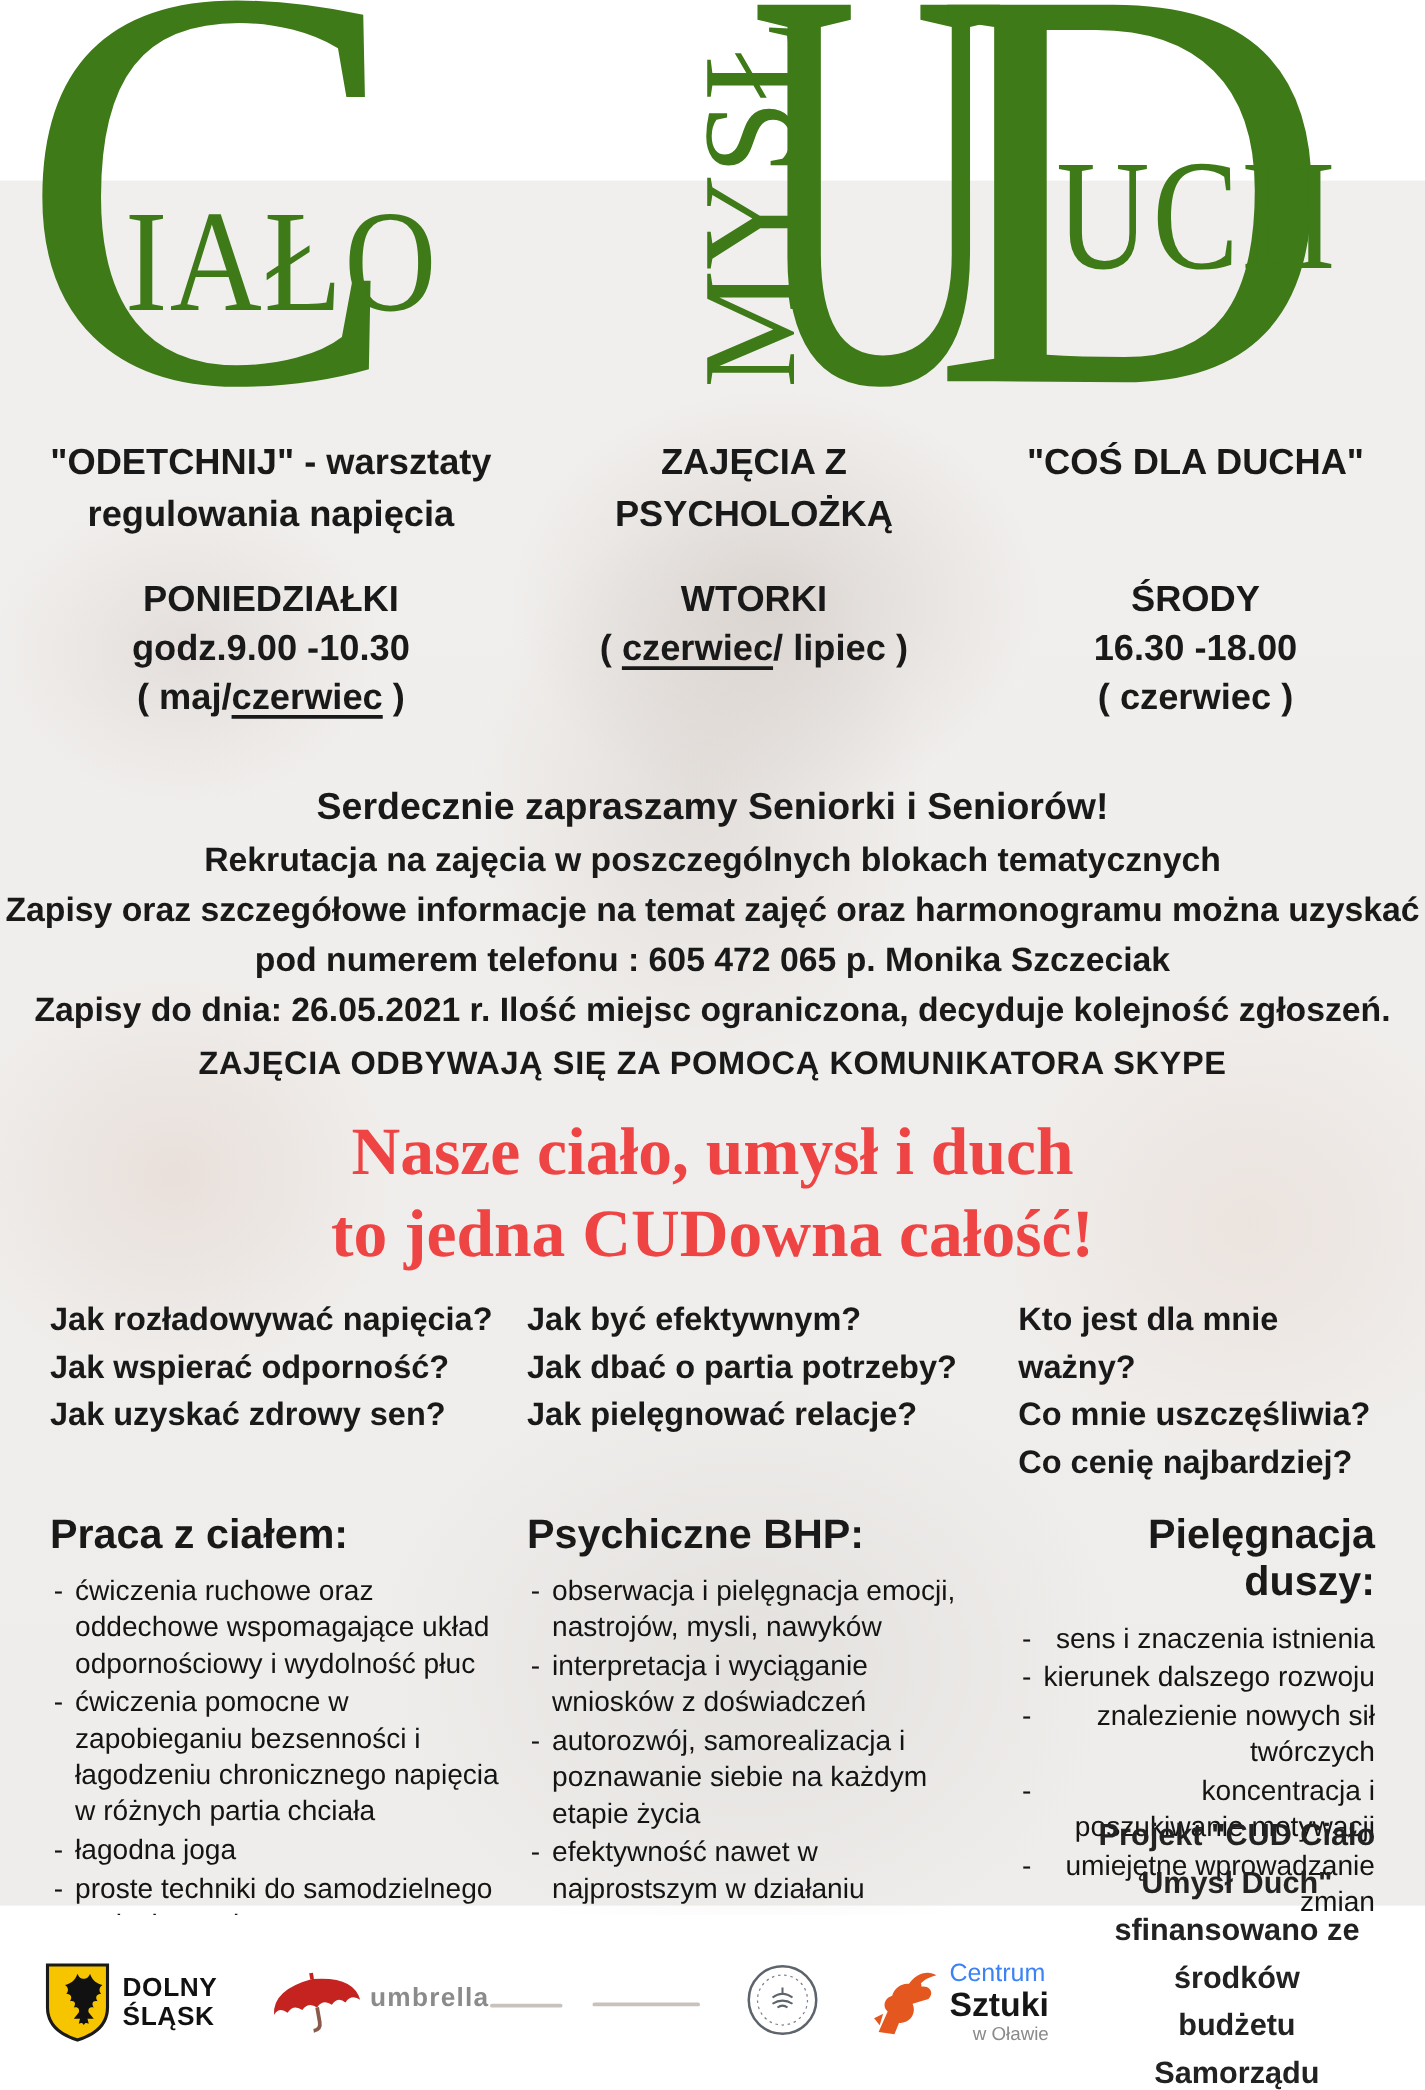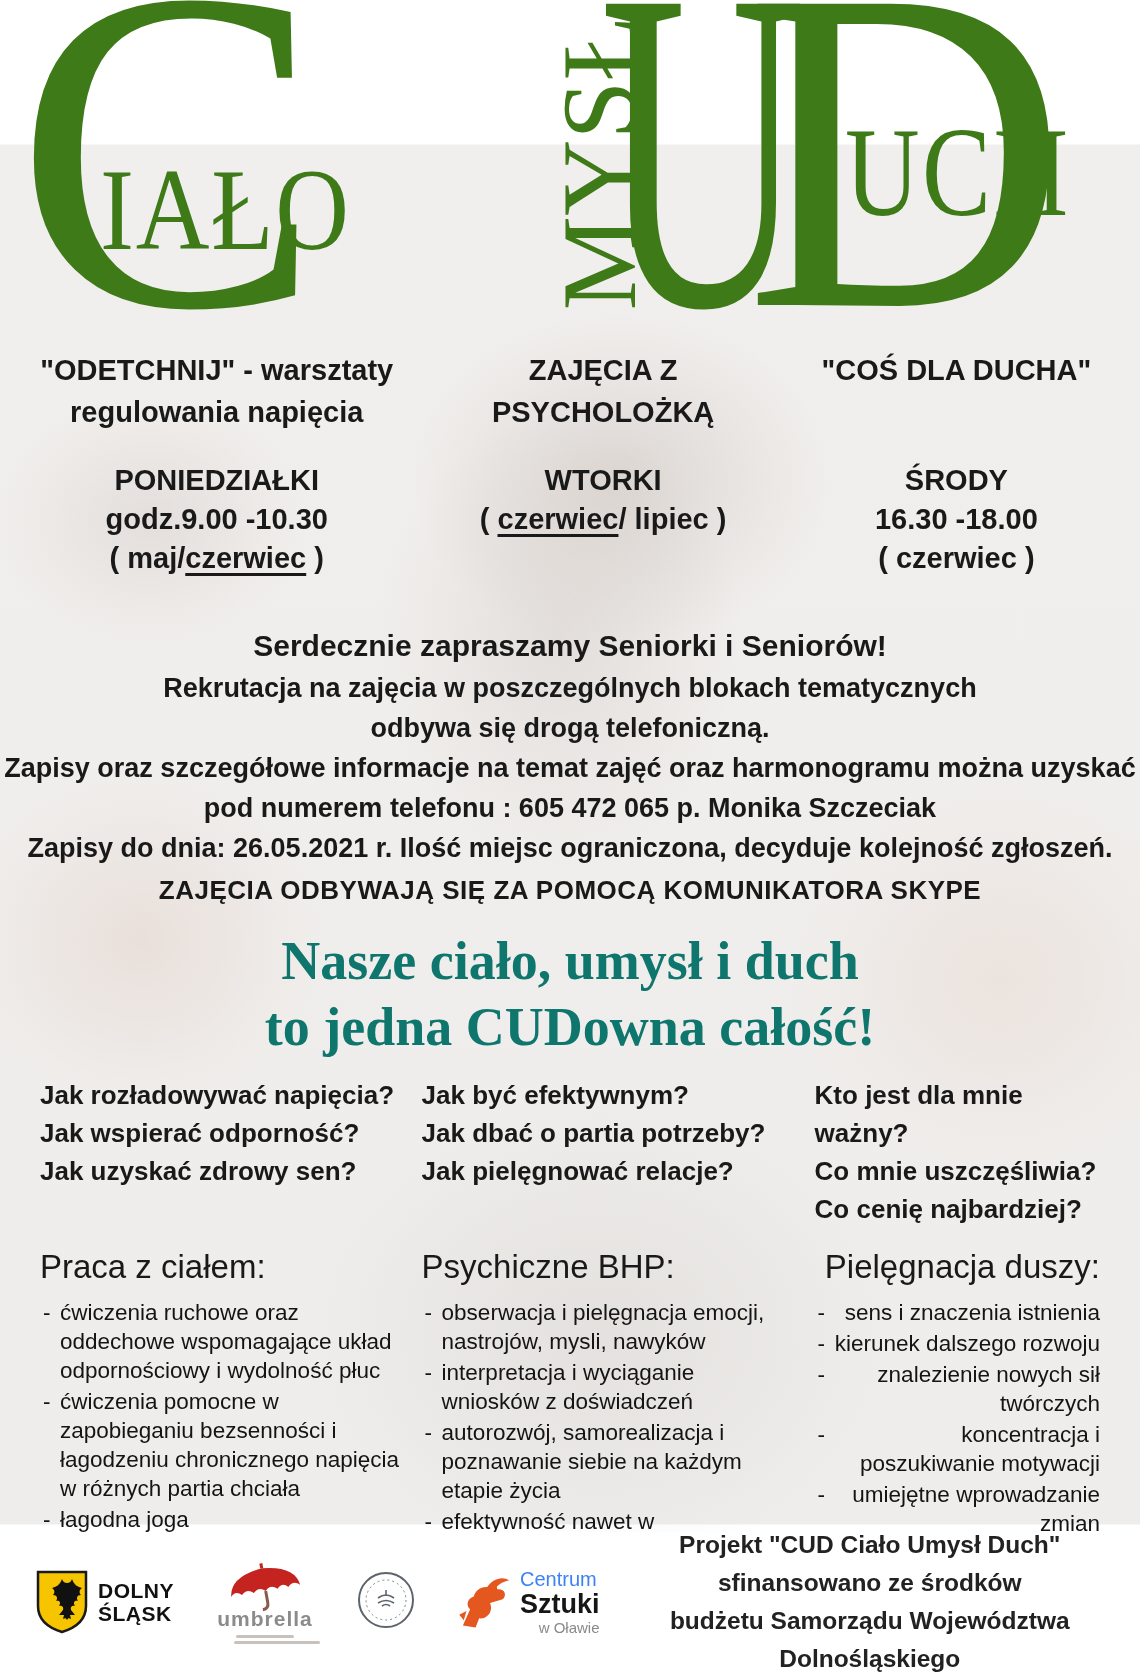--- a/index.html
+++ b/index.html
@@ -121,7 +121,6 @@
   <section class="invite">
     <div class="l1">Serdecznie zapraszamy Seniorki i Seniorów!</div>
     <div class="l">Rekrutacja na zajęcia w poszczególnych blokach tematycznych</div>
-    <div class="l">odbywa się drogą telefoniczną.</div>
     <div class="l">Zapisy oraz szczegółowe informacje na temat zajęć oraz harmonogramu można uzyskać</div>
     <div class="l">pod numerem telefonu : 605 472 065 p. Monika Szczeciak</div>
     <div class="l">Zapisy do dnia: 26.05.2021 r. Ilość miejsc ograniczona, decyduje kolejność zgłoszeń.</div>

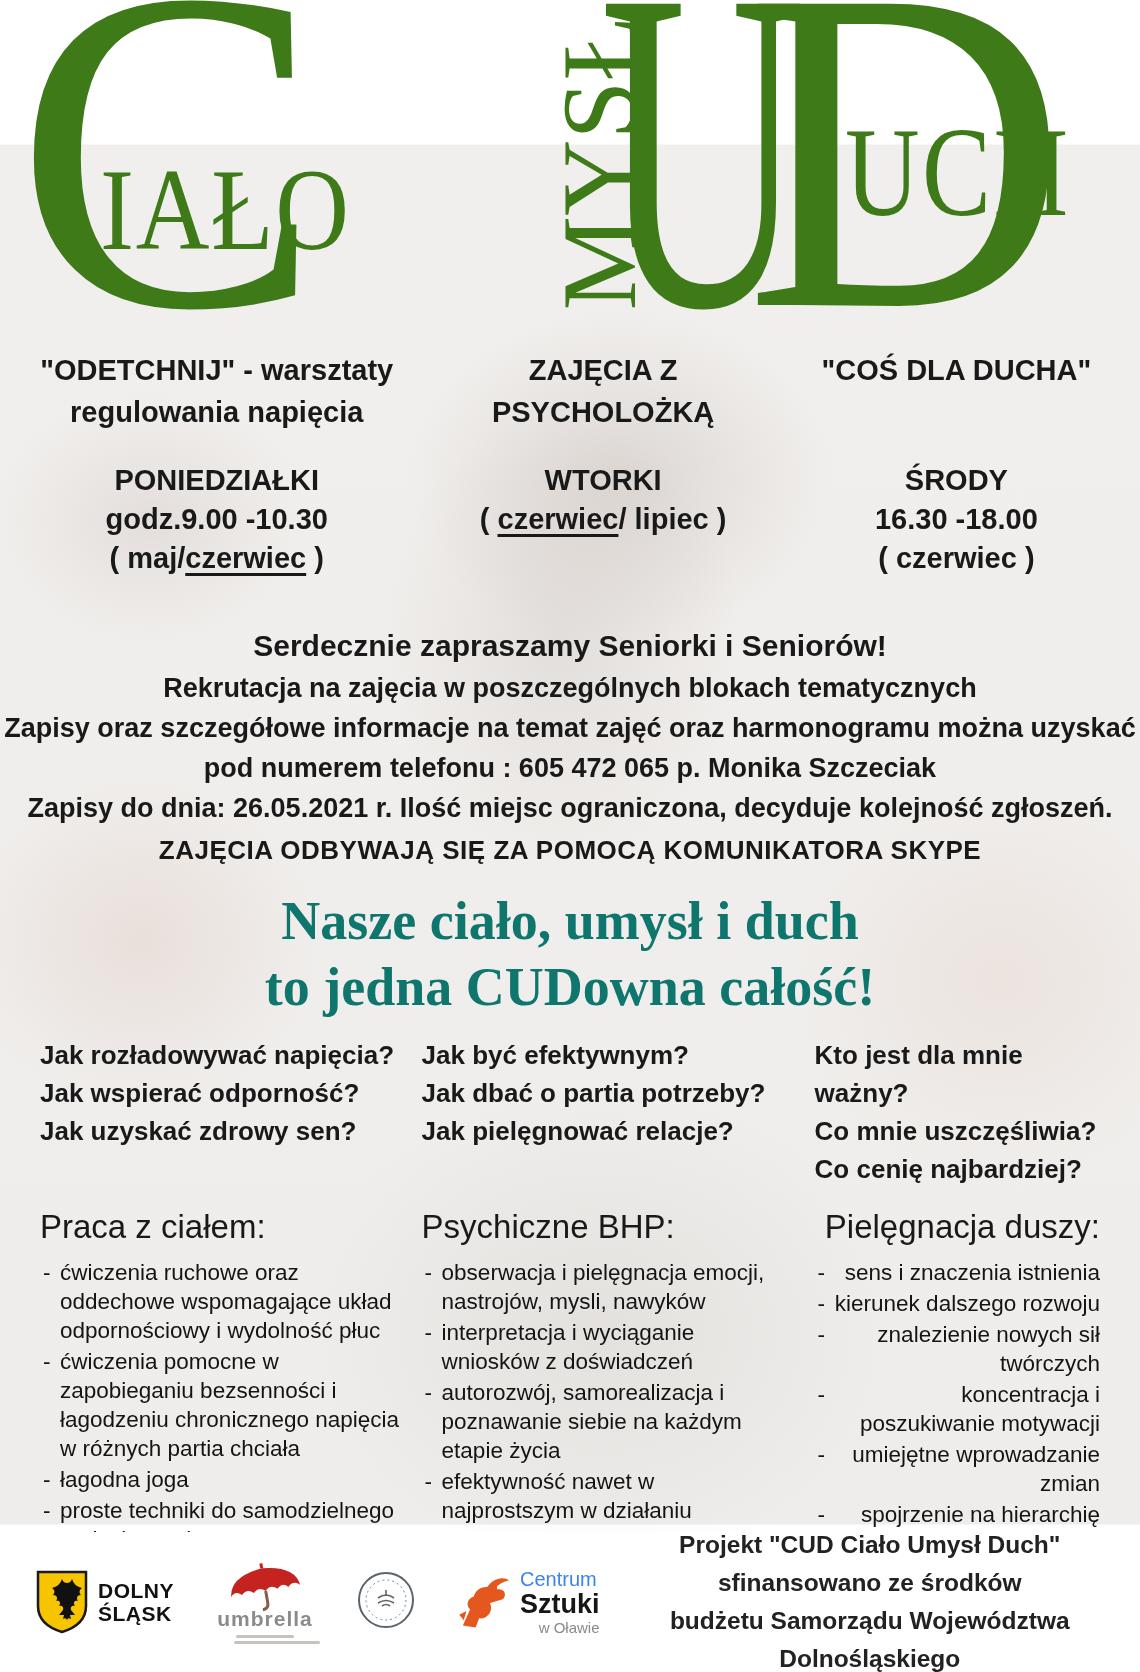--- a/index.html
+++ b/index.html
@@ -41,7 +41,7 @@
   .invite .l{font-size:27px;line-height:40px;}
   .invite .l7{font-size:26px;line-height:44px;letter-spacing:.5px;}
   
-  .headline{position:relative;margin-top:16px;text-align:center;color:#0f766e;
+  .headline{position:relative;margin-top:16px;text-align:center;color:#ef4444;
             font-family:"Liberation Serif",serif;font-weight:700;font-size:54px;line-height:66px;z-index:2;}
   
   .q-row{position:relative;display:flex;margin-top:16px;padding:0 40px;z-index:2;}

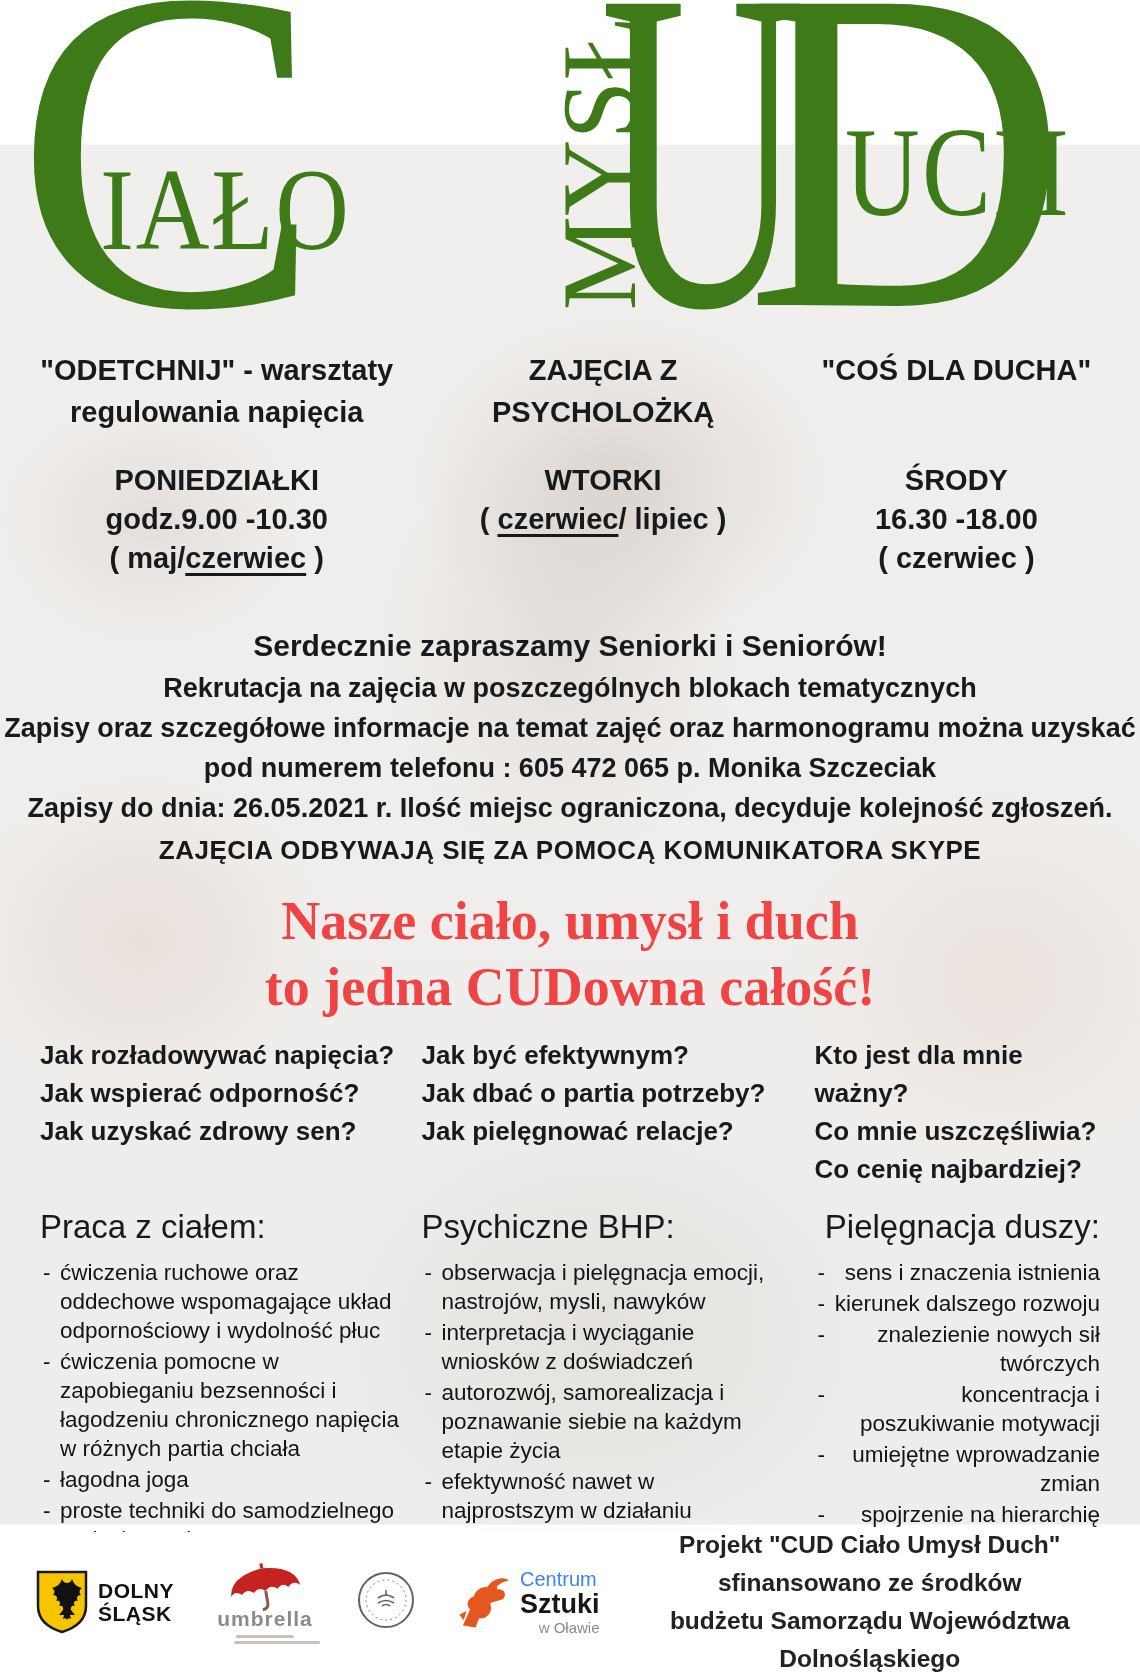--- a/index.html
+++ b/index.html
@@ -54,7 +54,7 @@
   .lw2{width:35%;padding-right:14px;box-sizing:border-box;}
   .lw3{width:29%;box-sizing:border-box;}
   .lw3 .list-inner{padding-left:22px;text-align:right;}
-  .list-heading{font-size:33px;font-weight:400;margin:0 0 12px 0;}
+  .list-heading{font-size:33px;font-weight:700;margin:0 0 12px 0;}
   ul.focus{list-style:none;margin:0;padding:0;}
   ul.focus li{position:relative;padding-left:20px;font-size:22.5px;line-height:29px;color:#141414;margin-bottom:2px;}
   ul.focus li::before{content:"-";position:absolute;left:3px;}

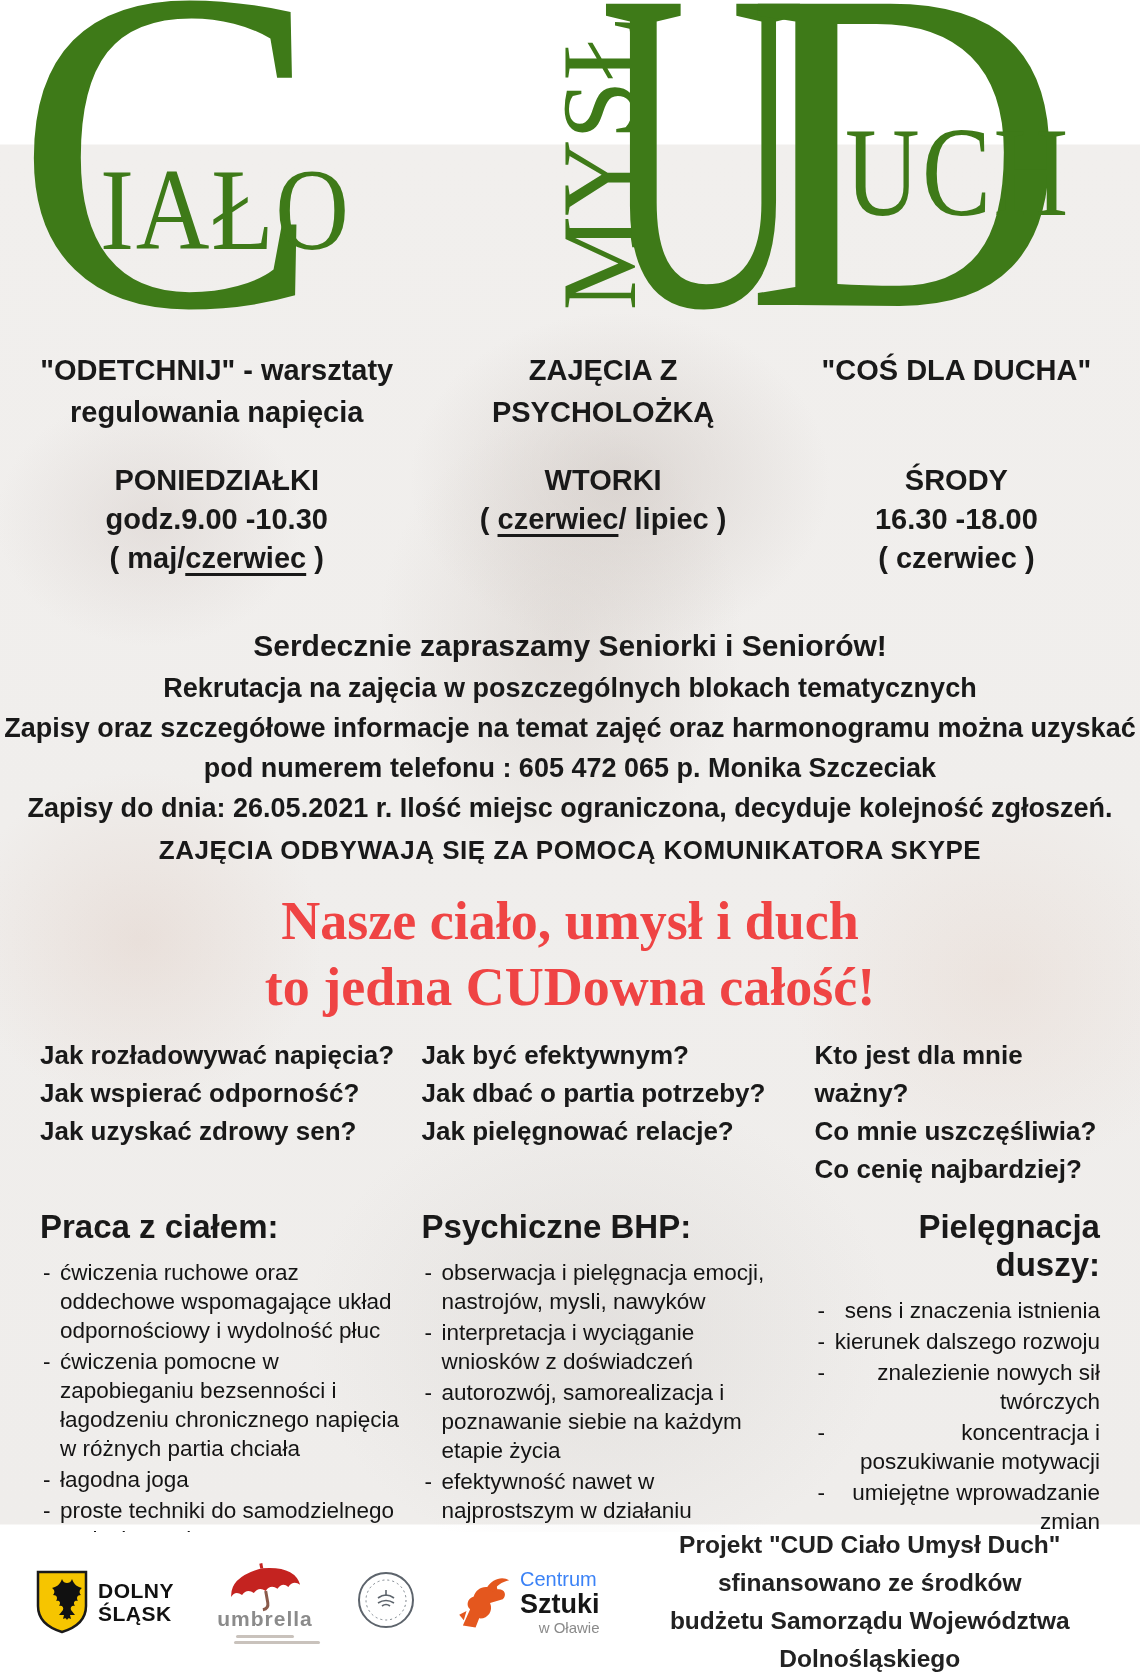--- a/index.html
+++ b/index.html
@@ -63,7 +63,7 @@
           display:flex;align-items:center;gap:36px;padding:0 36px;box-sizing:border-box;z-index:3;}
   .lg{display:flex;align-items:center;gap:10px;}
   .ds-text{font-size:21px;font-weight:700;line-height:23px;letter-spacing:.5px;color:#111;}
-  .umb{display:flex;flex-direction:column;align-items:center;}
+  .umb{display:flex;flex-direction:row;align-items:center;}
   .umb-word{font-size:21px;font-weight:700;color:#8b8b8b;letter-spacing:1px;margin-top:-6px;}
   .umb-bar{height:3px;background:#c9c2bc;border-radius:2px;}
   .umb-bar.b1{width:58px;margin-top:4px;}

